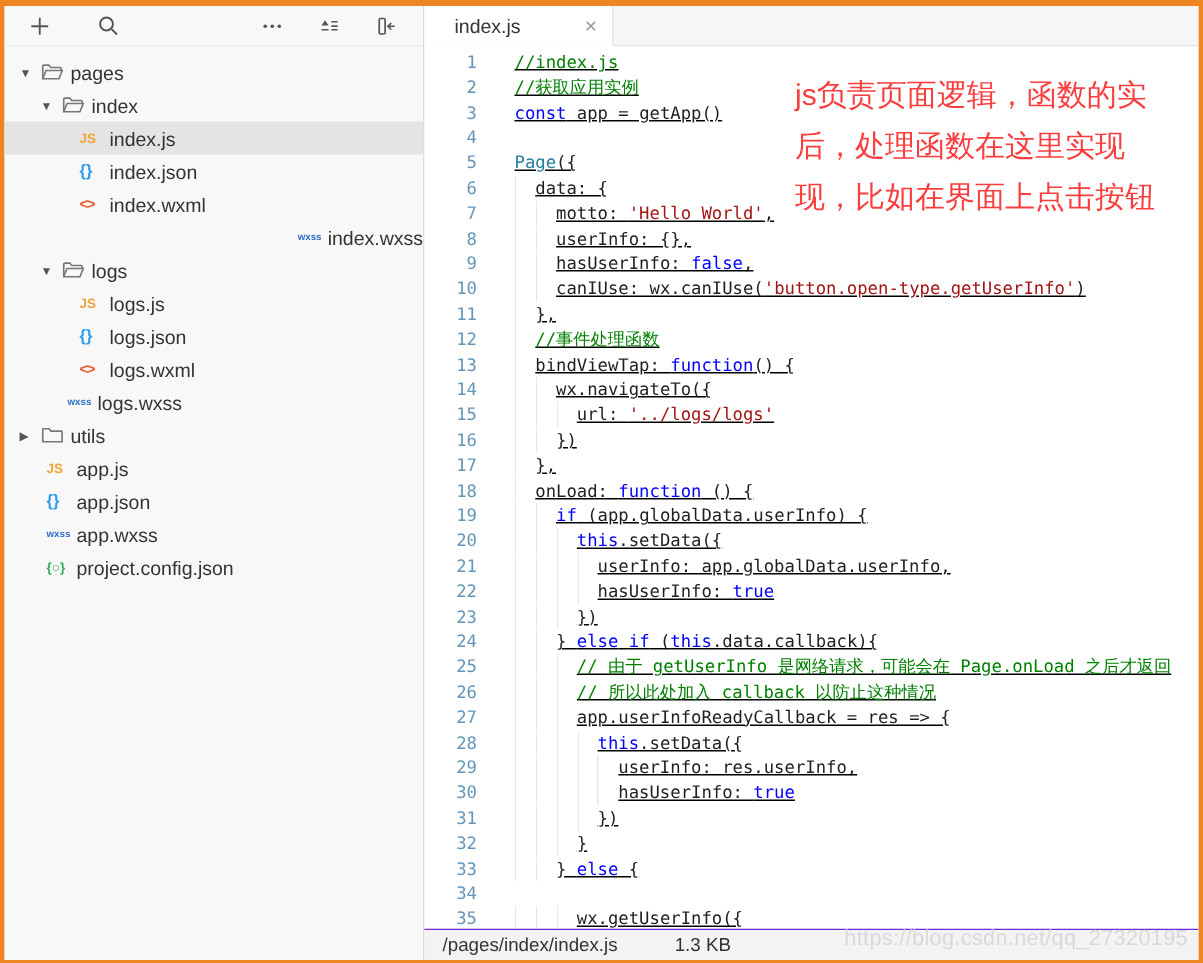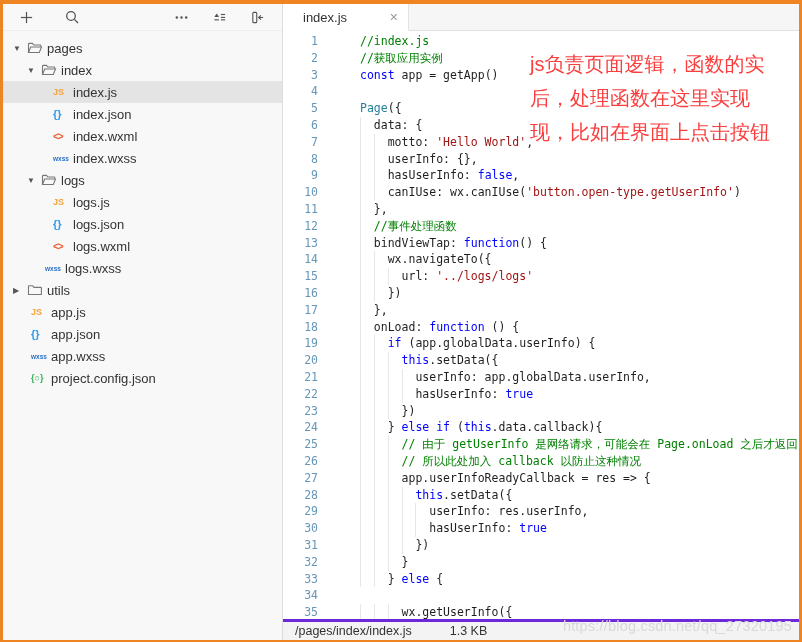--- a/index.html
+++ b/index.html
@@ -39,7 +39,7 @@
           font-family:"DejaVu Sans Mono", monospace; font-size:11.5px; }
   .cl { height:16.8px; line-height:16.8px; position:relative; white-space:pre; }
   .ln { position:absolute; left:0; top:0; width:35px; text-align:right; color:#6596b8; }
-  .lc { display:block; margin-left:77px; height:16.8px; }
+  .lc { display:block; margin-left:60px; height:16.8px;text-decoration:underline; }
   .ig { display:inline-block; width:2ch; height:16.8px; vertical-align:top; box-shadow:inset 1px 0 0 #e7e7e7; }
   .t-k { color:#0000ff; }   
   .t-c { color:#008000; }   

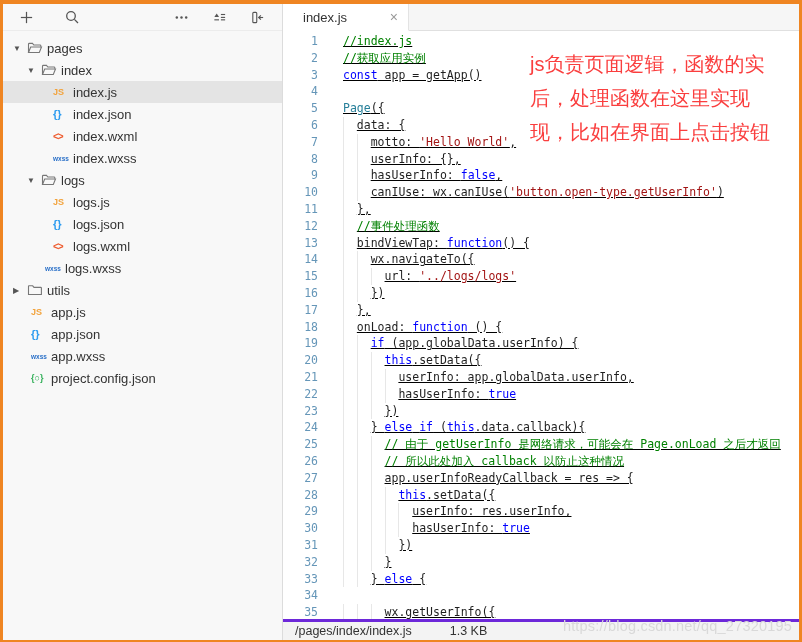--- a/index.html
+++ b/index.html
@@ -134,7 +134,7 @@
           <span class="ficon ficon-wxml">&lt;&gt;</span>
           <span class="flabel">index.wxml</span>
         </div>
-        <div class="tree-row" style="padding-left: 50px;">
+        <div class="tree-row" style="padding-left: 50px; justify-content: flex-end;">
           <span class="ficon ficon-wxss">wxss</span>
           <span class="flabel">index.wxss</span>
         </div>

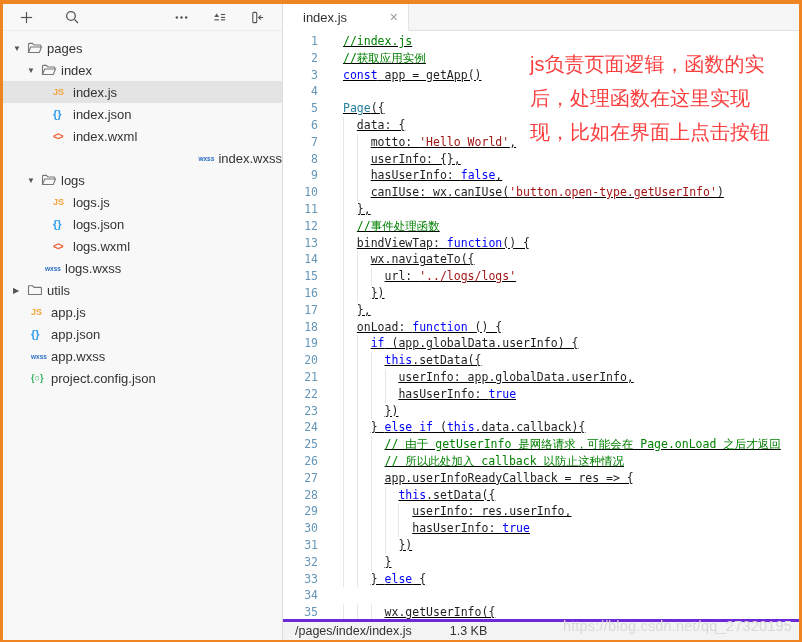--- a/index.html
+++ b/index.html
@@ -47,7 +47,7 @@
   .t-f { color:#267f99; }   
   .t-p { color:#1f1f1f; }   
 
-  .statusbar { height:21px; flex:none; background:#f3f3f3; border-top:3px solid #6d28d9; display:flex; align-items:center;
+  .statusbar { height:21px; flex:none; background:#f3f3f3; border-top:1px solid #6d28d9; display:flex; align-items:center;
                padding-left:12px; font-size:12.5px; color:#333; }
   .status-size { margin-left:38px; }
 

